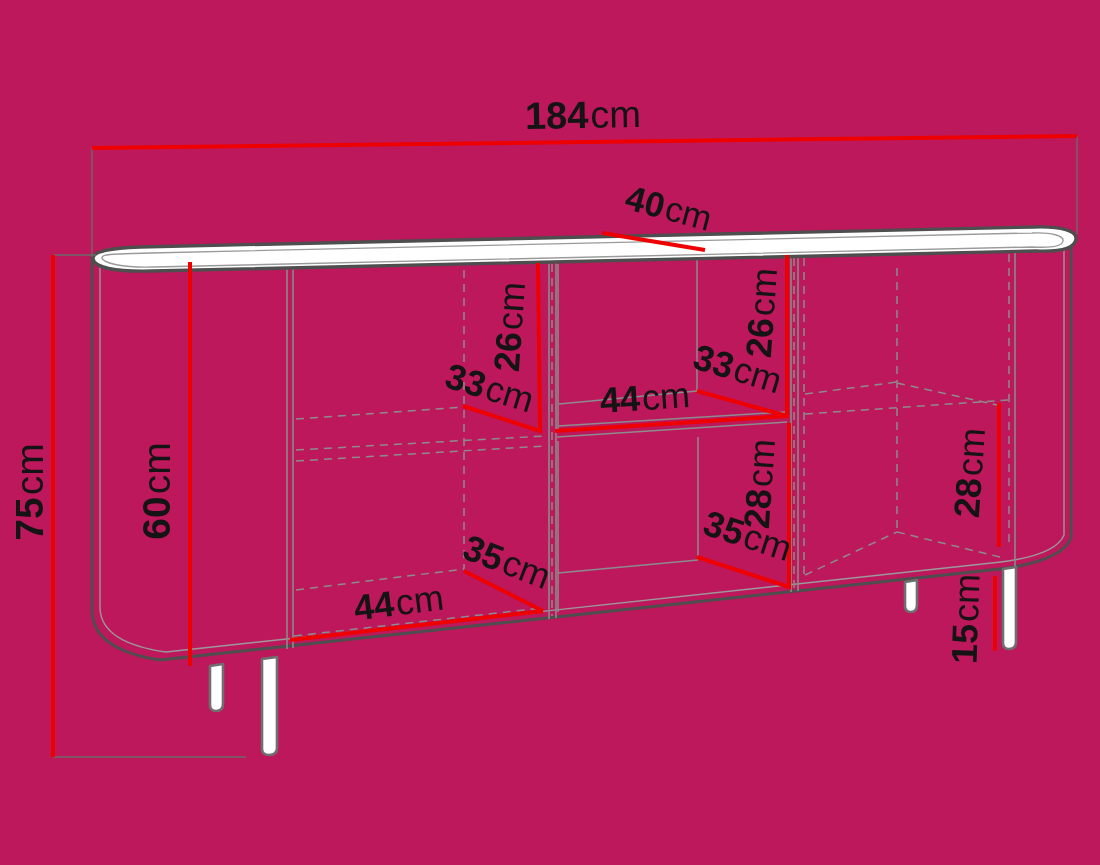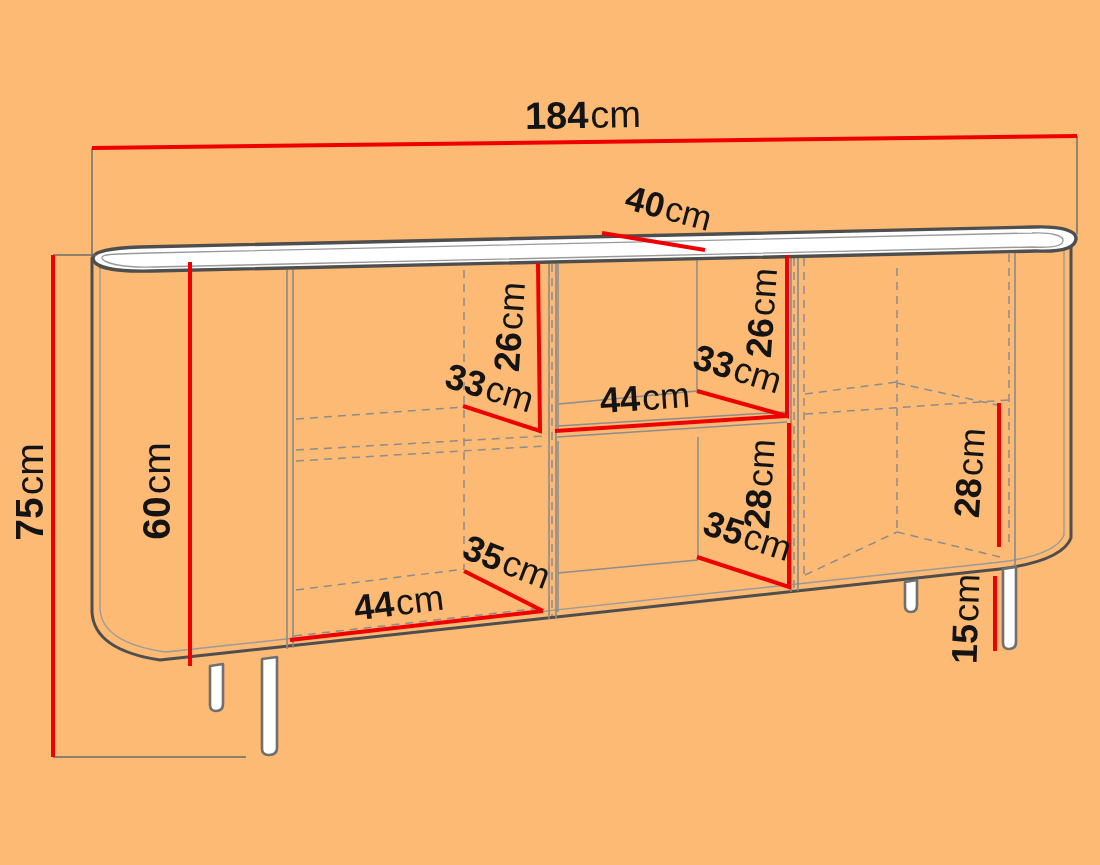--- a/index.html
+++ b/index.html
@@ -3,7 +3,7 @@
 <meta charset="utf-8">
 <style>
   html,body{margin:0;padding:0;background:#ffffff;}
-  .stage{position:relative;width:1100px;height:865px;background:#fdba74;overflow:hidden;
+  .stage{position:relative;width:1100px;height:865px;background:#be185d;overflow:hidden;
          font-family:"Liberation Sans", sans-serif;}
   svg{display:block}
   .outline{fill:none;stroke:#4e4e4e;stroke-width:3;stroke-linecap:round;stroke-linejoin:round;}

